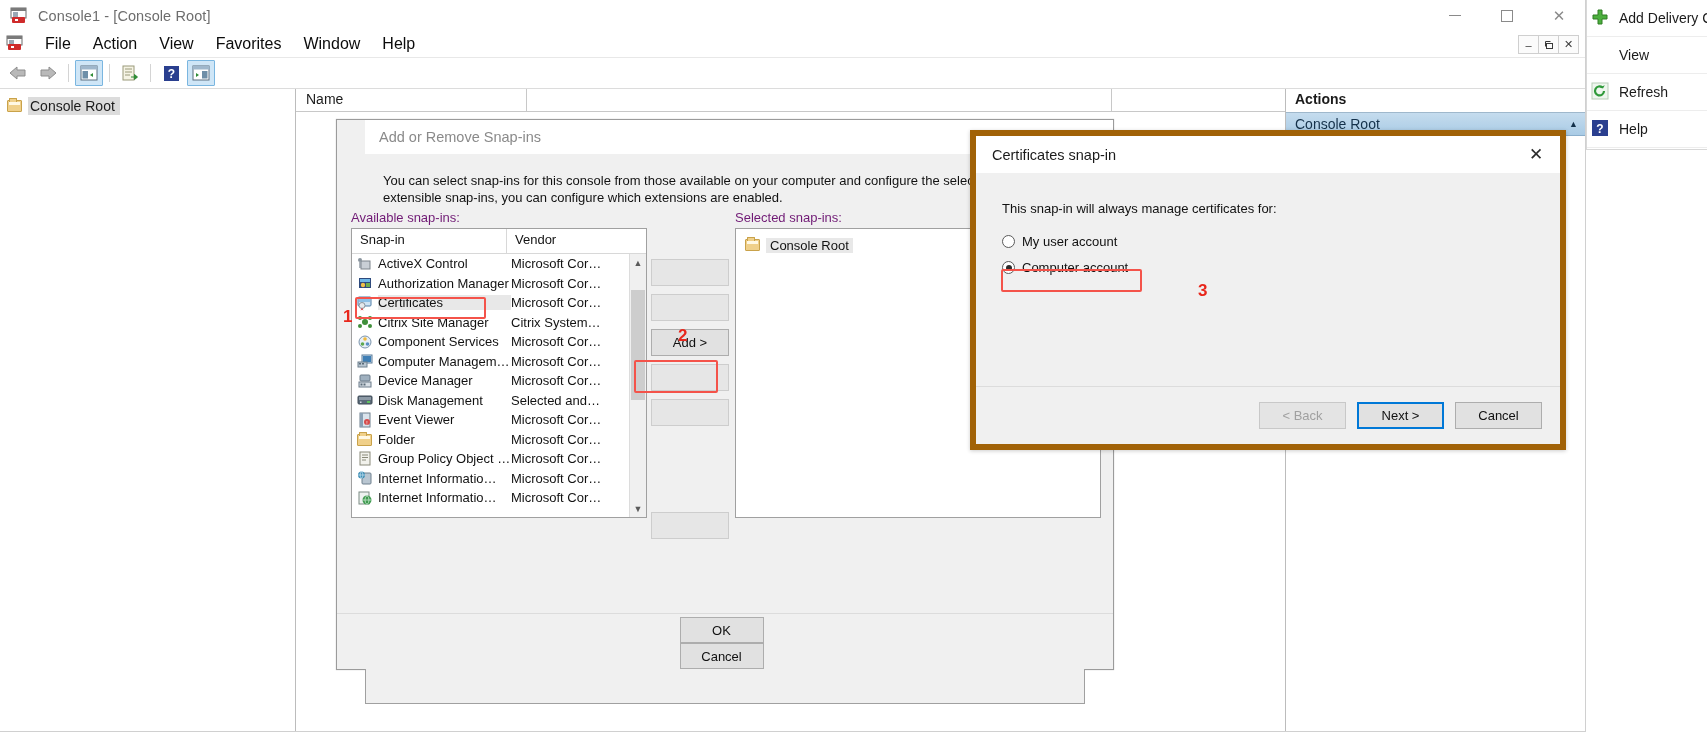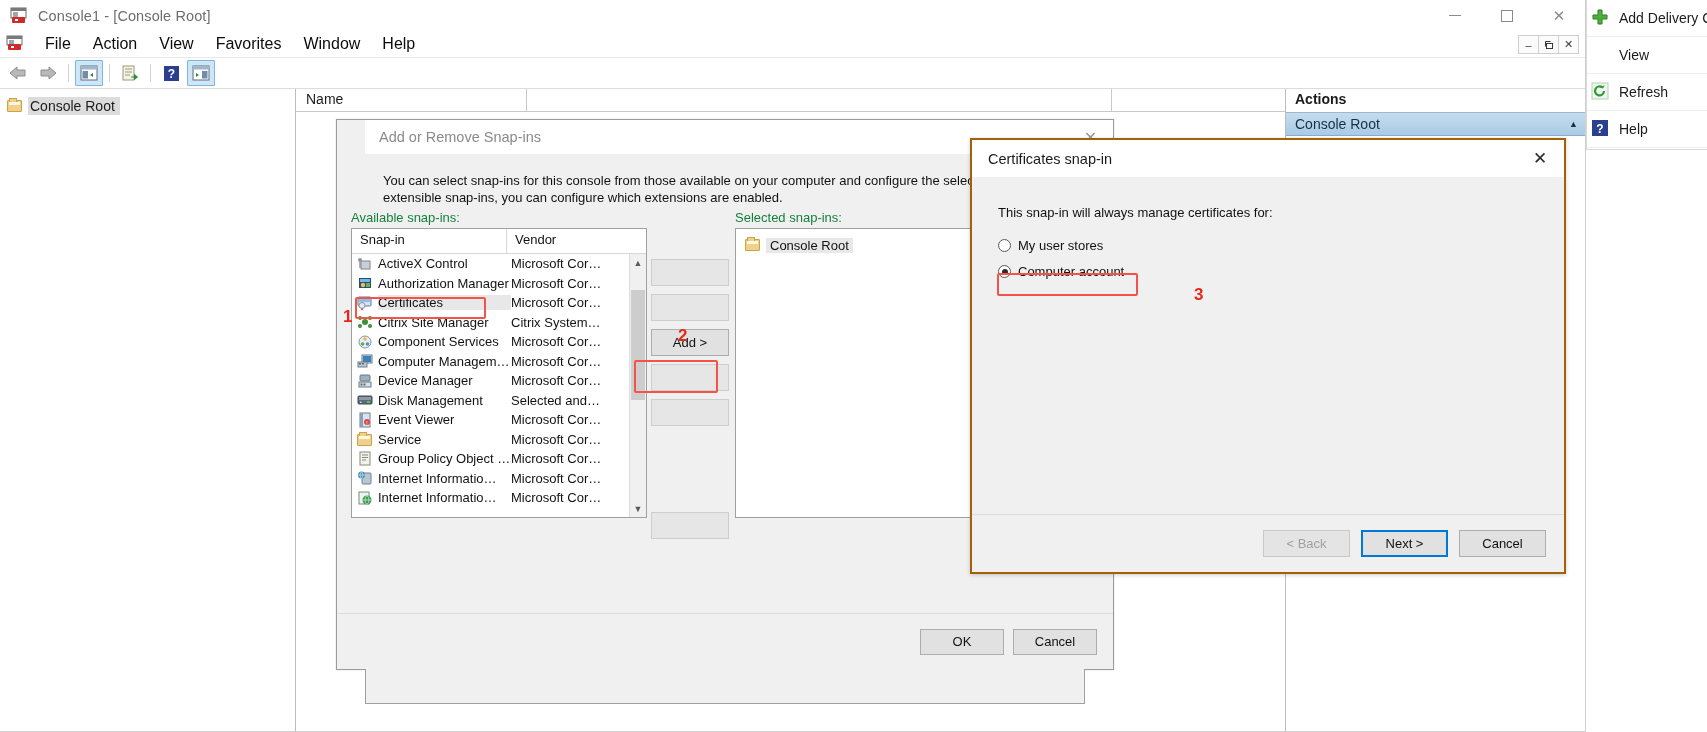--- a/index.html
+++ b/index.html
@@ -184,8 +184,8 @@
 
   
   .cert-dialog {
-    position: absolute; left: 970px; top: 138px; width: 596px; height: 436px;
-    background: #f0f0f0; border: 2px solid #a16207;
+    position: absolute; left: 970px; top: 130px; width: 596px; height: 320px;
+    background: #f0f0f0; border: 6px solid #a16207;
     box-shadow: 0 1px 4px rgba(0,0,0,.20);
   }
   .cd-title {

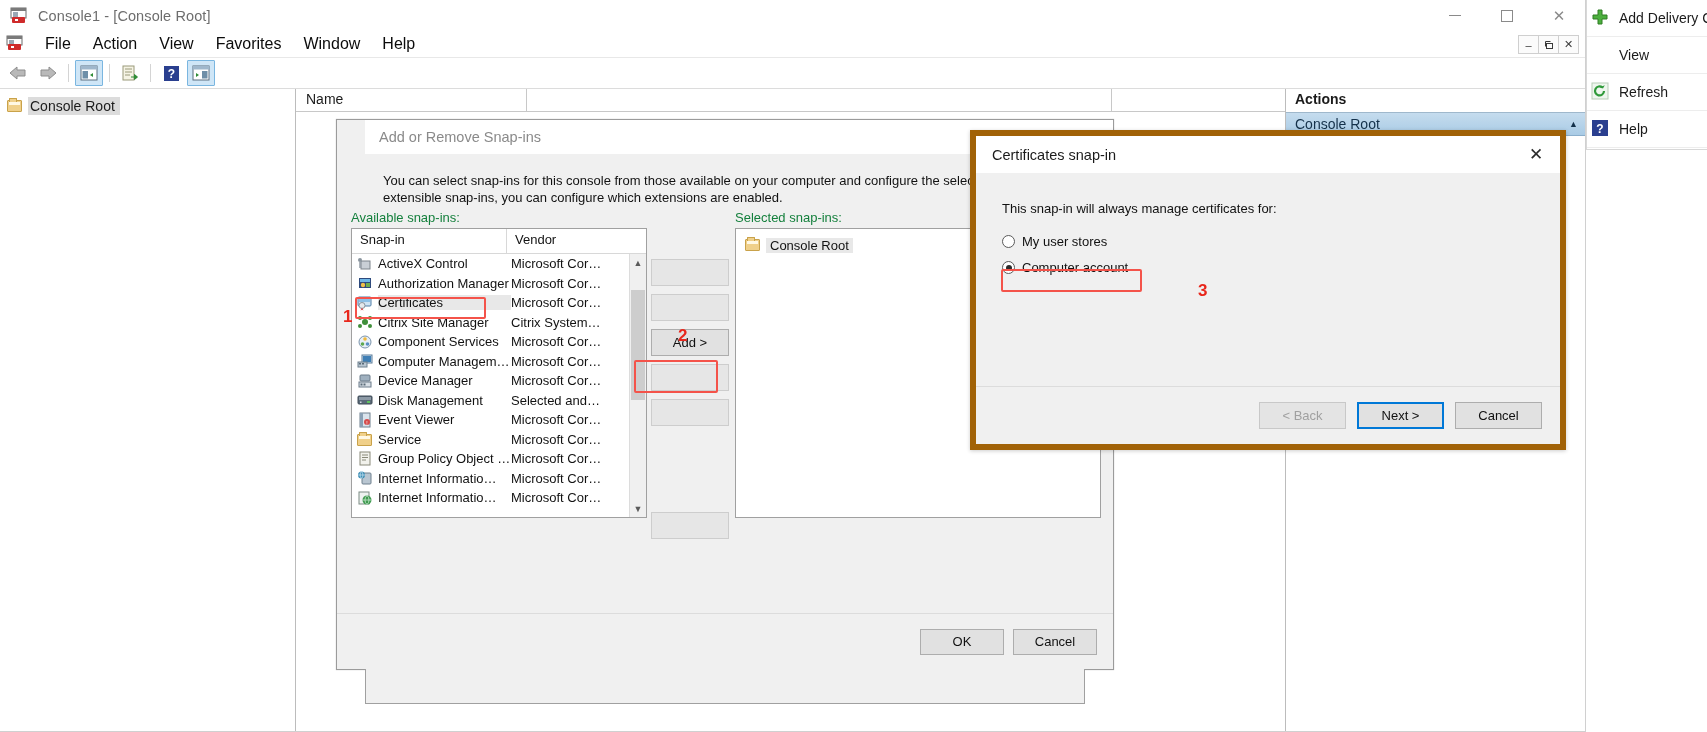--- a/index.html
+++ b/index.html
@@ -122,7 +122,7 @@
     padding: 18px 18px 0 18px; font-size: 13px; color: #121212; line-height: 17px;
   }
   .sd-cols { position: absolute; left: 14px; top: 90px; right: 14px; }
-  .col-label { font-size: 13px; color: #15803d; margin-bottom: 3px; }
+  .col-label { font-size: 13px; color: #701a75; margin-bottom: 3px; }
 
   .avail-wrap { position: absolute; left: 0; top: 0; width: 296px; }
   .avail-list {

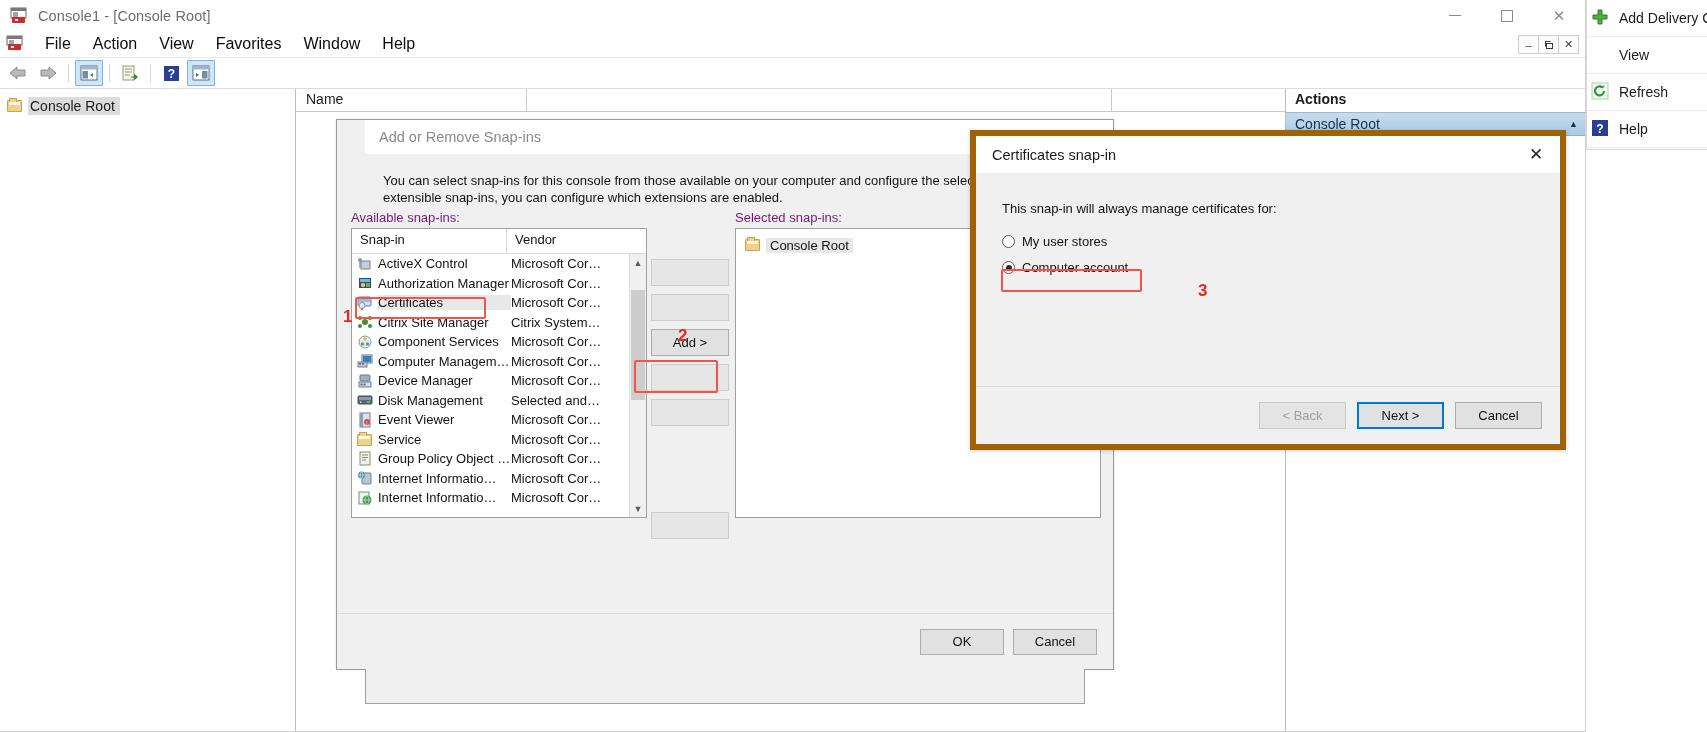--- a/index.html
+++ b/index.html
@@ -627,7 +627,7 @@
 
       <div class="radio-row">
         <span class="radio"></span>
-        <span class="radio-label">My user stores</span>
+        <span class="radio-label">My user account</span>
       </div>
 
 

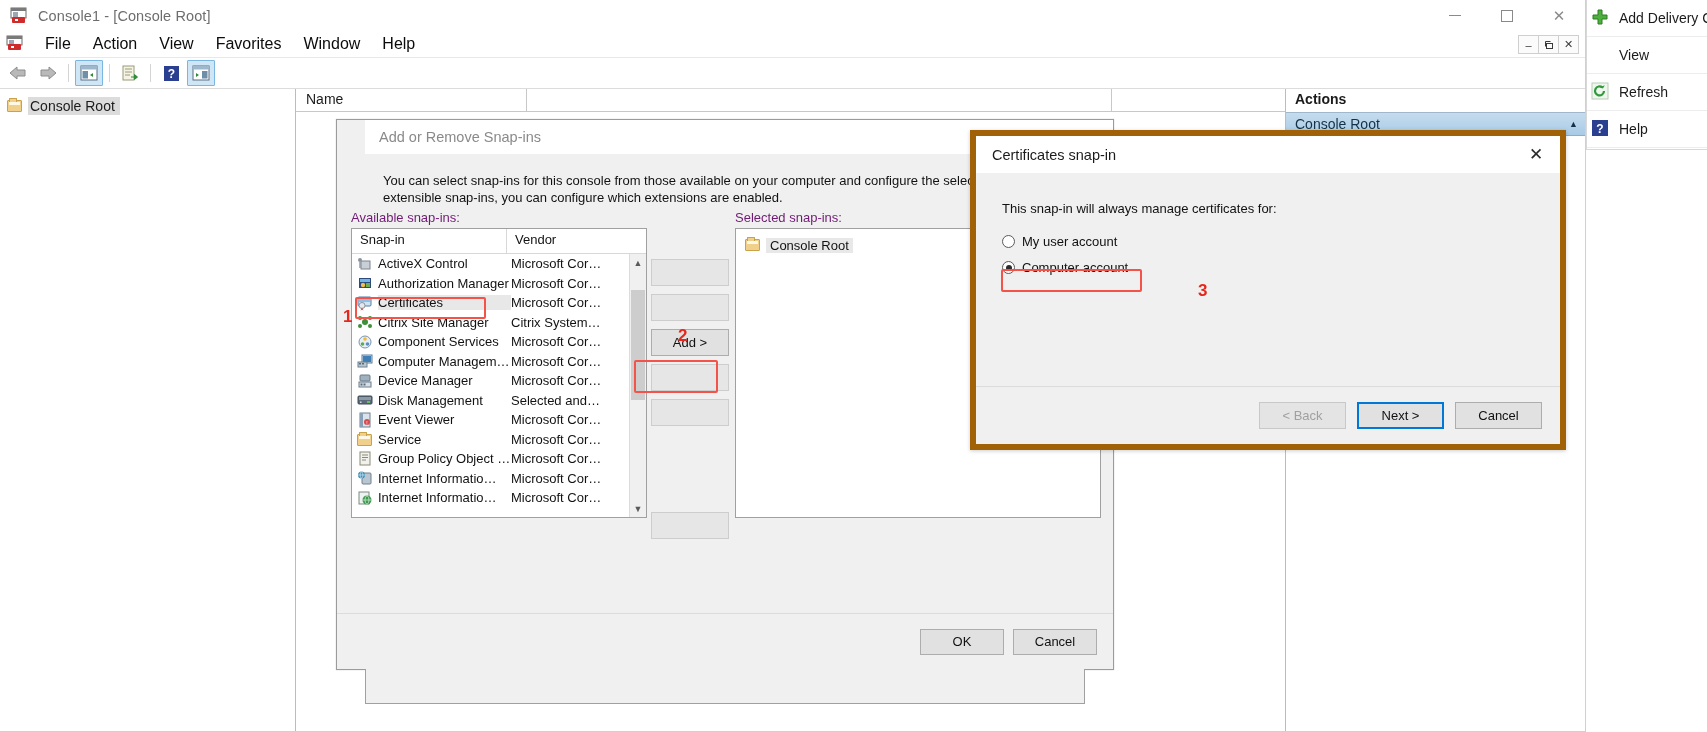--- a/index.html
+++ b/index.html
@@ -527,7 +527,7 @@
             <span class="al-icon">
               <span class="ico-folder" style="display:block;margin-top:3px;"></span>
             </span>
-            <span class="al-name">Service</span>
+            <span class="al-name">Folder</span>
             <span class="al-vendor">Microsoft Cor…</span>
           </div>
 

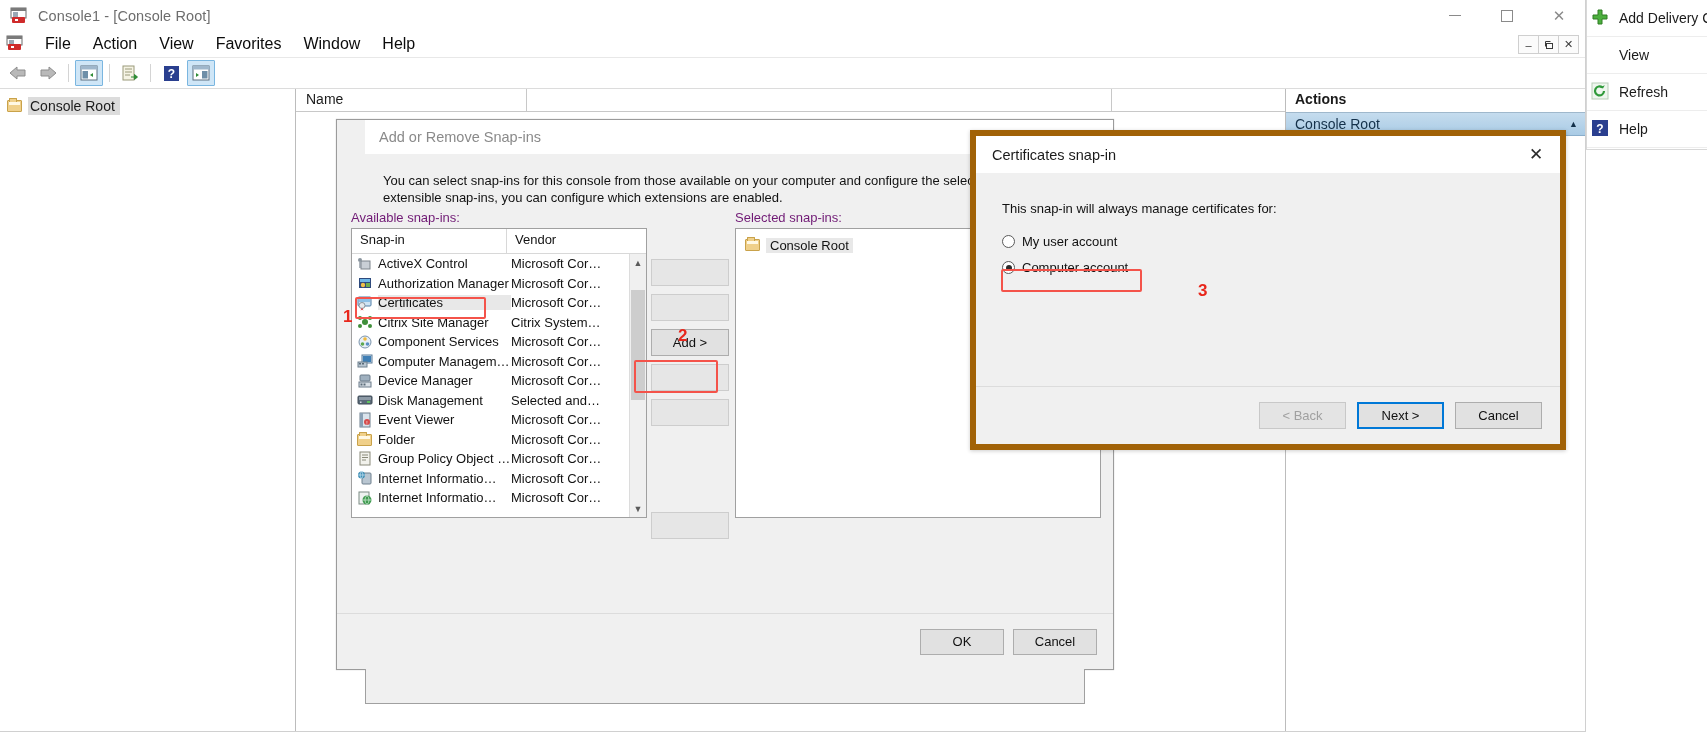--- a/index.html
+++ b/index.html
@@ -178,7 +178,7 @@
   .sd-footer {
     position: absolute; left: 0; right: 0; bottom: 0; height: 56px;
     border-top: 1px solid #dcdcdc; background: #f0f0f0;
-    display: flex; align-items: center; justify-content: flex-end; padding-right: 16px;
+    display: flex; align-items: center; justify-content: flex-end; padding-right: 16px; flex-direction: column;
   }
   .sd-footer .btn { width: 84px; height: 26px; margin-left: 9px; }
 

